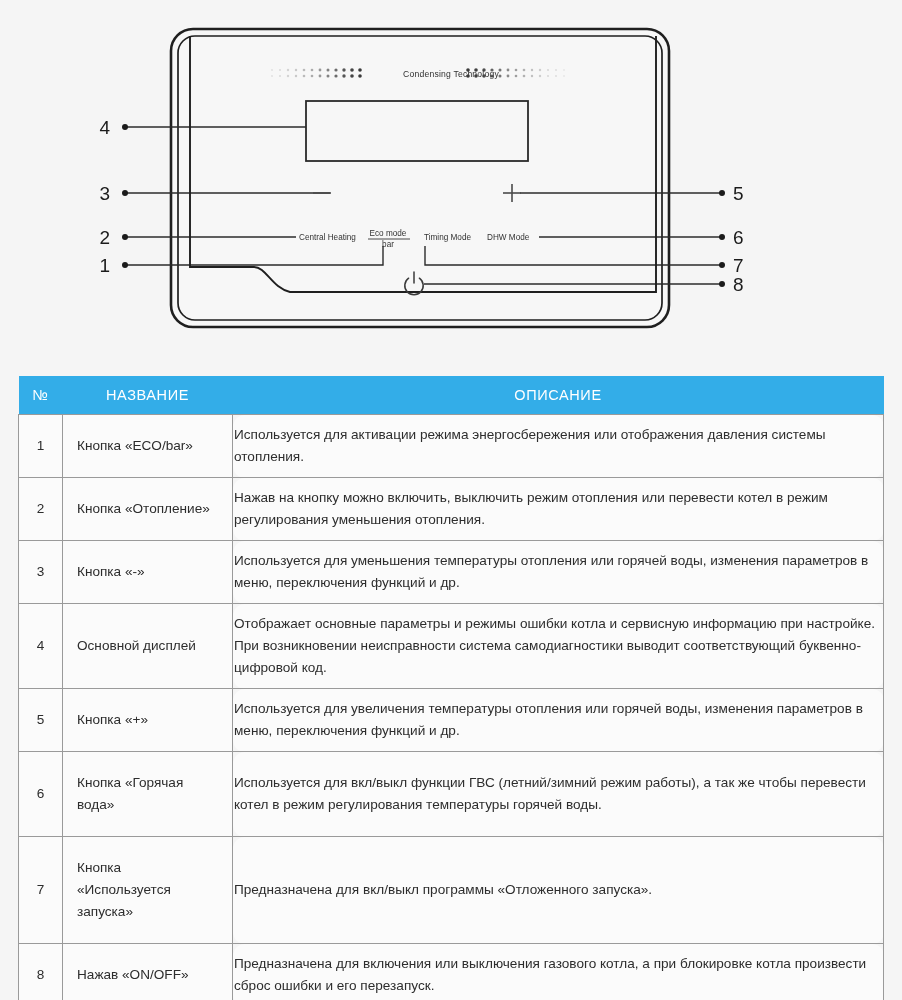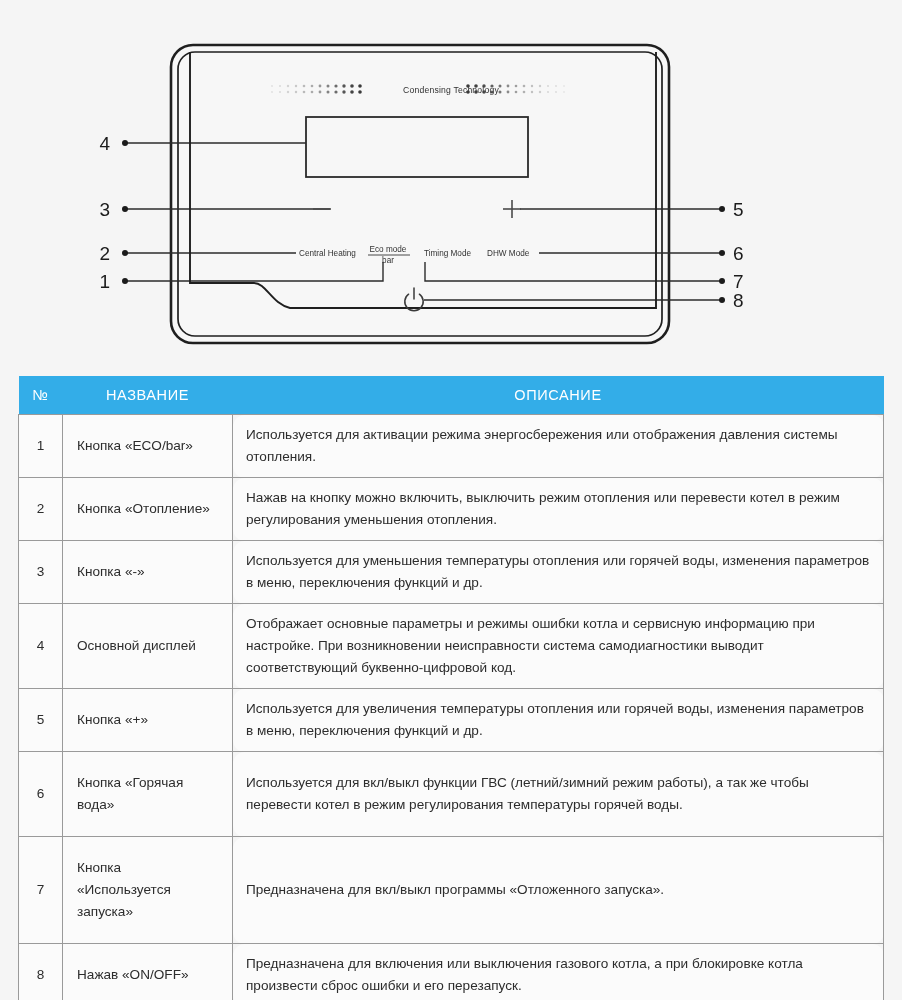--- a/index.html
+++ b/index.html
@@ -14,7 +14,7 @@
 
   
   #diagram{
-    position:absolute; left:0; top:16px; width:902px; height:366px;
+    position:absolute; left:0; top:0; width:902px; height:366px;
   }
   #diagram svg{display:block;}
 

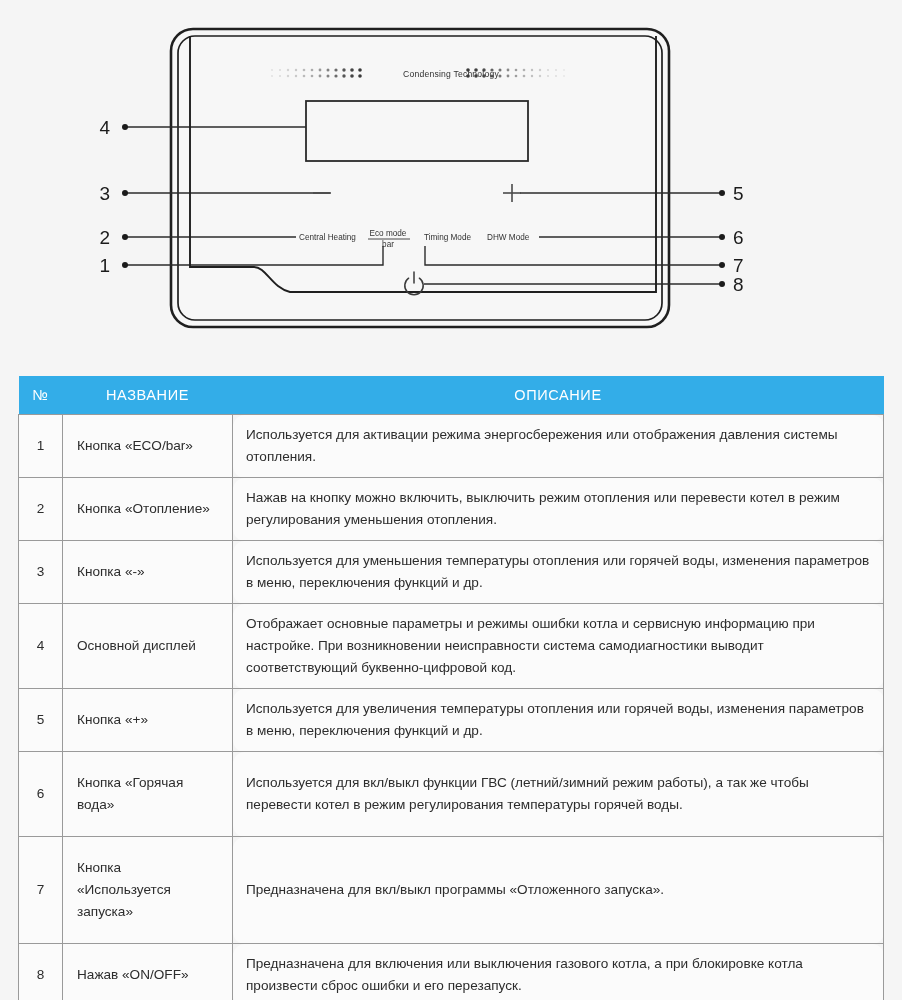--- a/index.html
+++ b/index.html
@@ -45,7 +45,7 @@
   }
   td.num{ width:44px; text-align:center; font-size:15px; color:#333; }
   td.name{ width:170px; padding:20px 14px; }
-  td.desc{ padding:9px 13px;border-radius:12px; }
+  td.desc{ padding:9px 1px;border-radius:12px; }
   th.h-num{ width:44px; }
   th.h-name{ width:170px; }
 </style>

